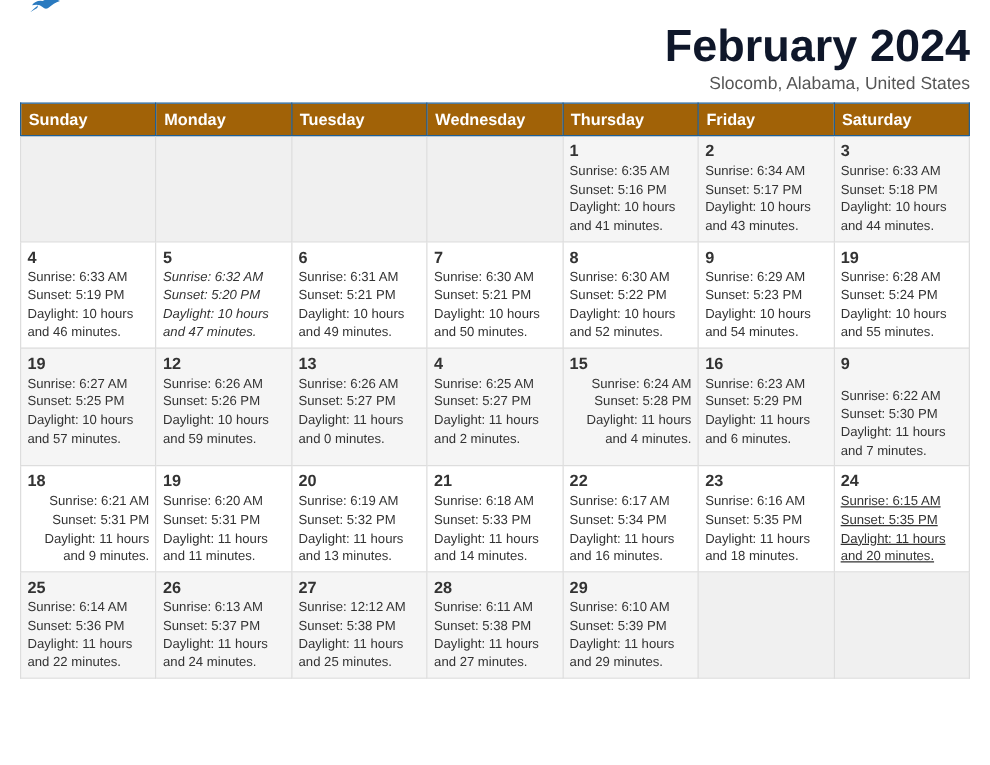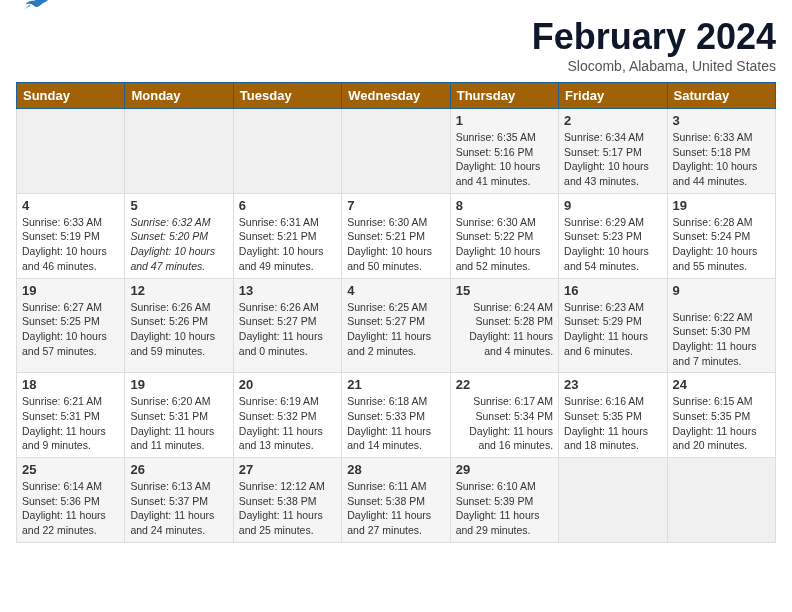--- a/index.html
+++ b/index.html
@@ -251,7 +251,7 @@
       <tr>
         <td>
           <span class="day-number">18</span>
-          <div class="day-info" style="white-space: pre-line;">Sunrise: 6:21 AM
+          <div class="day-info" style="white-space: pre-line; text-align: right;">Sunrise: 6:21 AM
 Sunset: 5:31 PM
 Daylight: 11 hours
 and 9 minutes.</div>

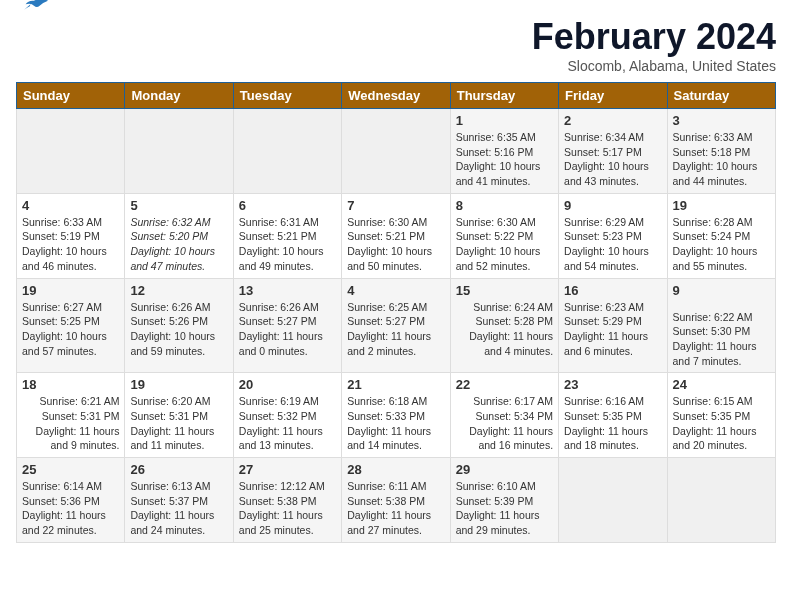--- a/index.html
+++ b/index.html
@@ -279,7 +279,7 @@
         </td>
         <td>
           <span class="day-number">22</span>
-          <div class="day-info" style="white-space: pre-line; text-align: right;">Sunrise: 6:17 AM
+          <div class="day-info" style="white-space: pre-line;">Sunrise: 6:17 AM
 Sunset: 5:34 PM
 Daylight: 11 hours
 and 16 minutes.</div>

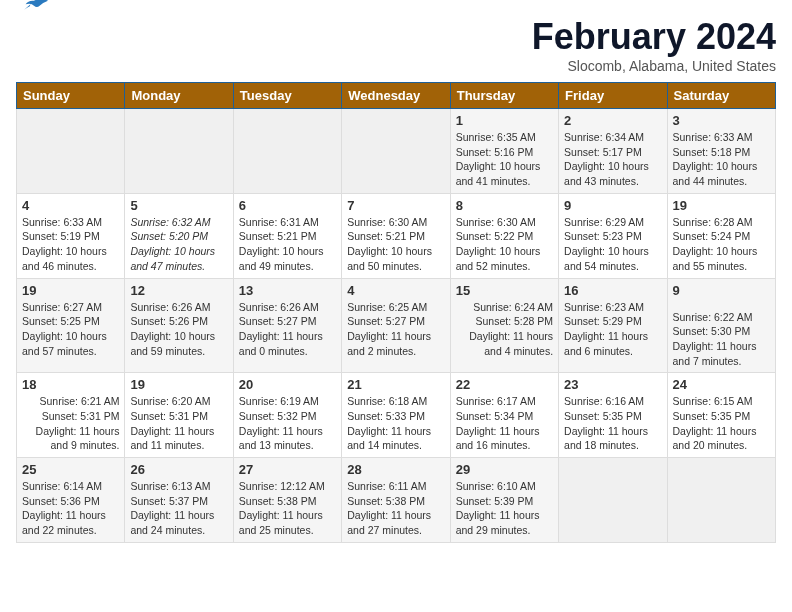--- a/index.html
+++ b/index.html
@@ -293,7 +293,7 @@
         </td>
         <td>
           <span class="day-number">24</span>
-          <div class="day-info" style="white-space: pre-line;">Sunrise: 6:15 AM
+          <div class="day-info" style="white-space: pre-line; text-decoration: underline;">Sunrise: 6:15 AM
 Sunset: 5:35 PM
 Daylight: 11 hours
 and 20 minutes.</div>

